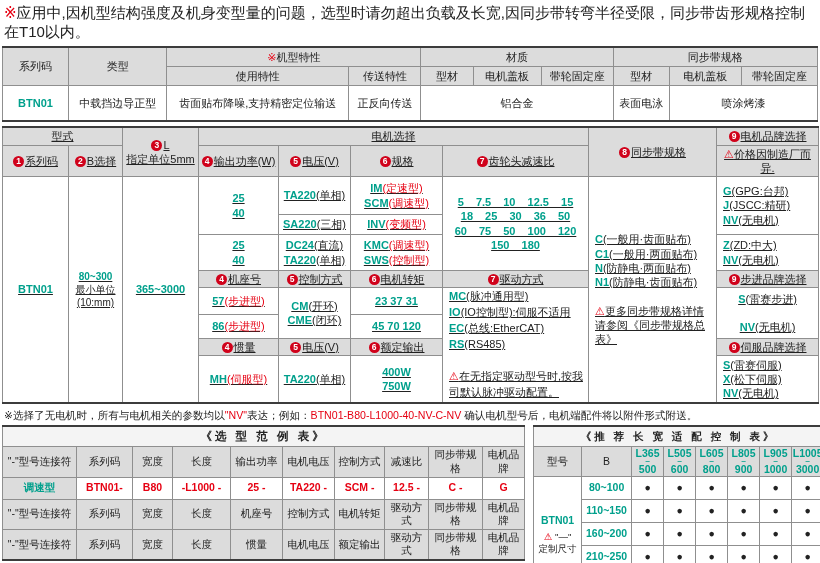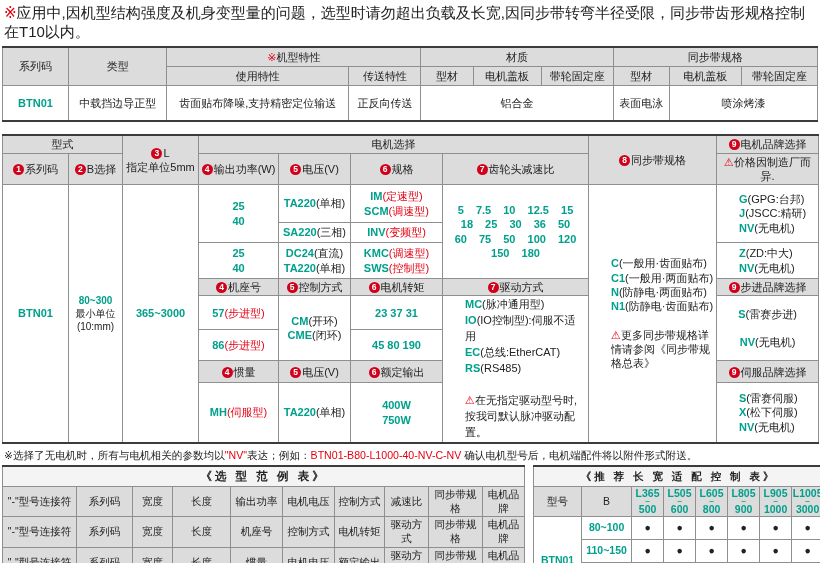--- a/index.html
+++ b/index.html
@@ -25,7 +25,7 @@
   .topnote{font-size:15px;margin:1px 2px 4px 2px;}
   .spec td{height:16px;}
   .spec .bd td{height:32px;}
-  .big{margin-top:12px;}
+  .big{margin-top:4px;text-decoration:underline;}
   .big td{font-size:11px;}
   .ratios{word-spacing:9px;color:#00a08c;font-weight:bold;}
   .ltext{text-align:left;padding-left:22px;}

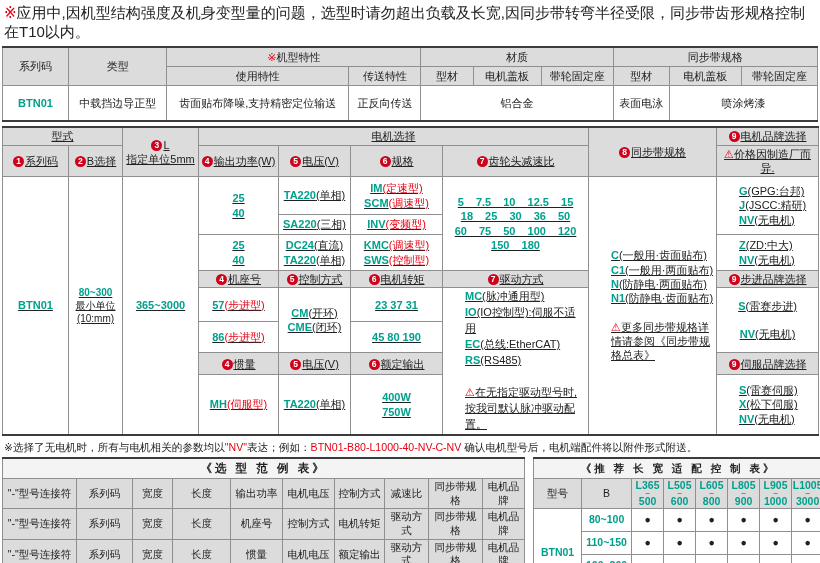--- a/index.html
+++ b/index.html
@@ -28,7 +28,7 @@
   .big{margin-top:4px;text-decoration:underline;}
   .big td{font-size:11px;}
   .ratios{word-spacing:9px;color:#00a08c;font-weight:bold;}
-  .ltext{text-align:left;padding-left:22px;}
+  .ltext{text-align:left;padding-left:6px;}
   .notewrap{margin:4px 2px 2px 2px;font-size:10.6px;line-height:1.35;}
   .bottom{display:flex;gap:8px;margin-top:3px;align-items:flex-start;}
   .ex{width:518px;}

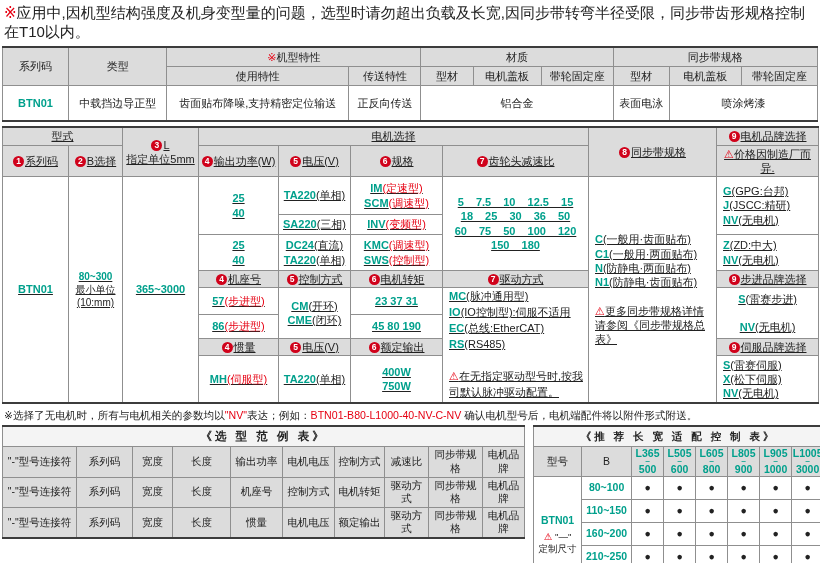--- a/index.html
+++ b/index.html
@@ -168,7 +168,7 @@
     </tr>
     <tr style="height:24px">
       <td><span class="c-t">86</span><span class="c-r">(步进型)</span></td>
-      <td class="teal b">45 80 190</td>
+      <td class="teal b">45 70 120</td>
     </tr>
     <tr style="height:16px">
       <td class="subhd"><span class="c-n">4</span><span class="c-k">惯量</span></td>

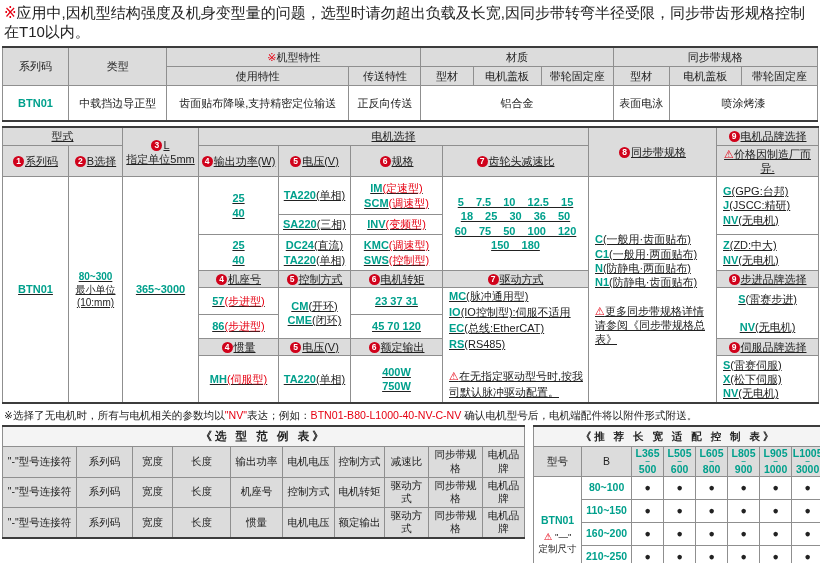--- a/index.html
+++ b/index.html
@@ -221,6 +221,18 @@
         <td>同步带规格</td>
         <td>电机品牌</td>
       </tr>
+      <tr class="vals">
+        <td class="lab">调速型</td>
+        <td>BTN01-</td>
+        <td>B80</td>
+        <td>-L1000 -</td>
+        <td>25 -</td>
+        <td>TA220 -</td>
+        <td>SCM -</td>
+        <td>12.5 -</td>
+        <td>C -</td>
+        <td>G</td>
+      </tr>
       <tr class="hd">
         <td>"-"型号连接符</td>
         <td>系列码</td>

